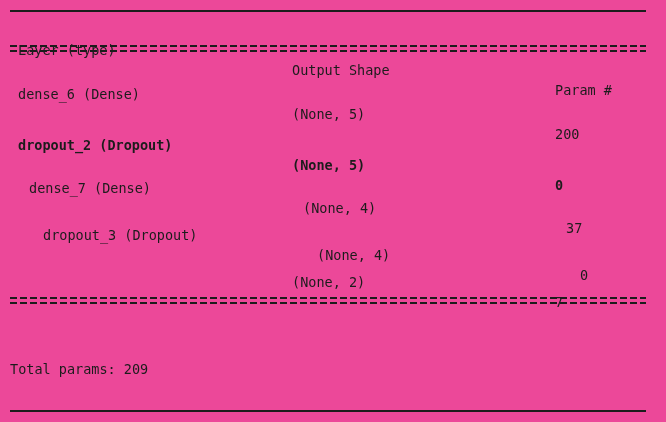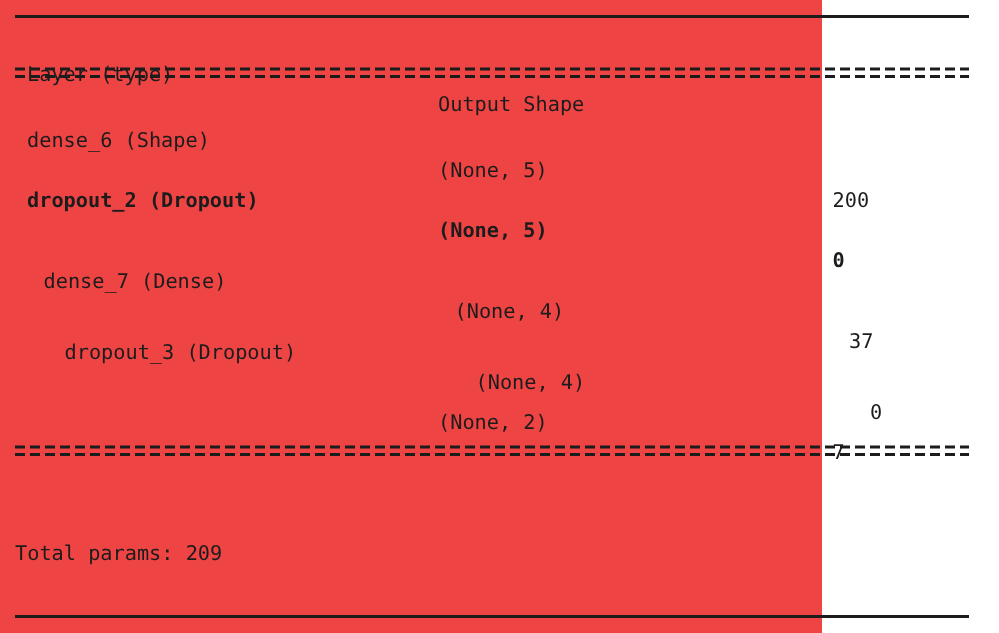--- a/index.html
+++ b/index.html
@@ -19,9 +19,9 @@
 
   .summary-sheet {
     position: relative;
-    width: 548px;
+    width: 666px;
     height: 422px;
-    background: #ef4444;
+    background: #ec4899;
     box-sizing: border-box;
   }
 

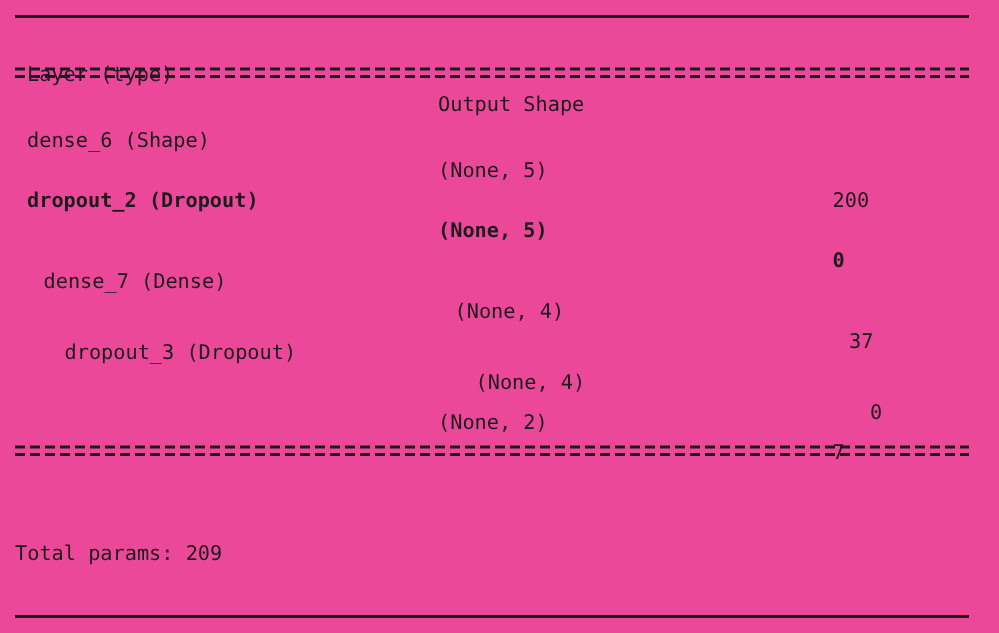--- a/index.html
+++ b/index.html
@@ -121,7 +121,7 @@
   <div class="eq-rule eq-rule-head"></div>
 
   <div class="row layer-row-0">
-    <span class="col-layer">dense_6 (Shape)</span>
+    <span class="col-layer">dense_6 (Dense)</span>
     <span class="col-shape">(None, 5)</span>
     <span class="col-param">200</span>
   </div>

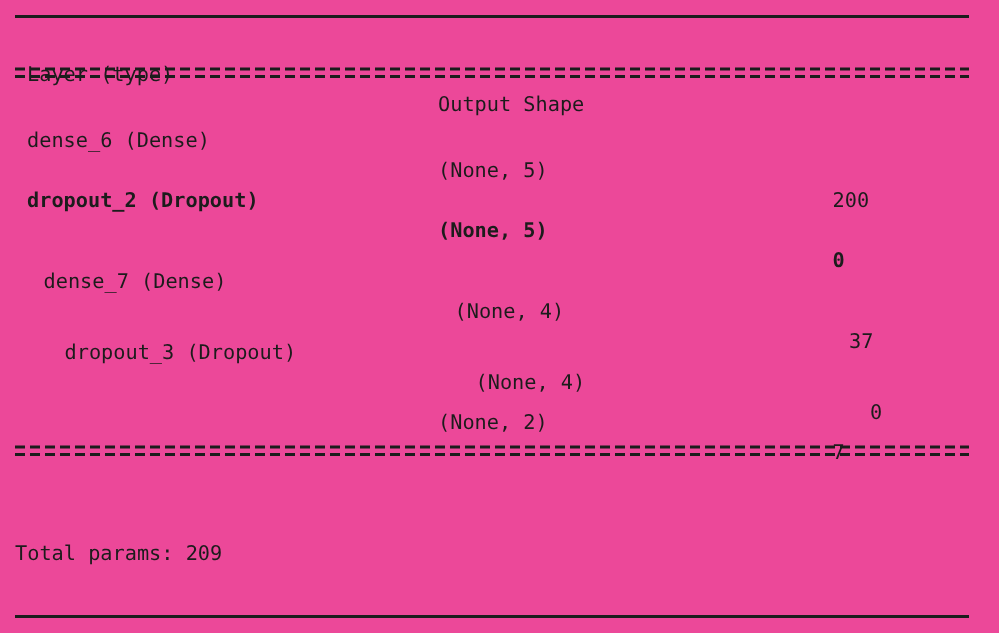--- a/index.html
+++ b/index.html
@@ -116,6 +116,7 @@
   <div class="row header-row">
     <span class="col-layer">Layer (type)</span>
     <span class="col-shape">Output Shape</span>
+    <span class="col-param">Param #</span>
   </div>
 
   <div class="eq-rule eq-rule-head"></div>

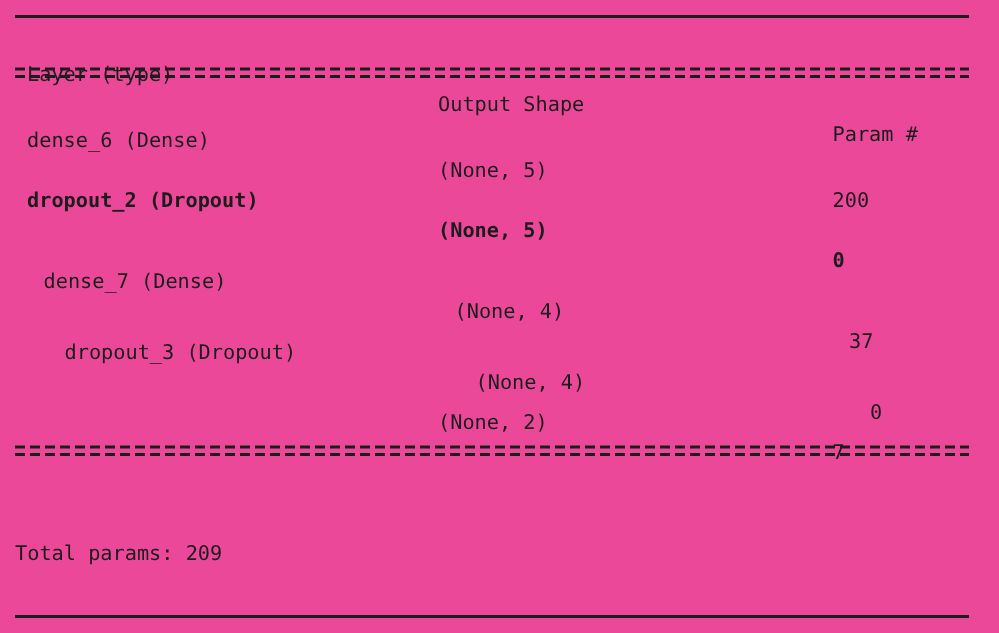--- a/index.html
+++ b/index.html
@@ -91,7 +91,7 @@
   .header-row { top: 20px; }
 
   .layer-row-0 { top: 64px; }
-  .layer-row-1 { top: 104px; font-weight: bold; }
+  .layer-row-1 { top: 115px; font-weight: bold; }
   .layer-row-2 { top: 158px; margin-left: 11px; }
   .layer-row-3 { top: 205px; margin-left: 25px; }
   .layer-row-4 { top: 252px; }

